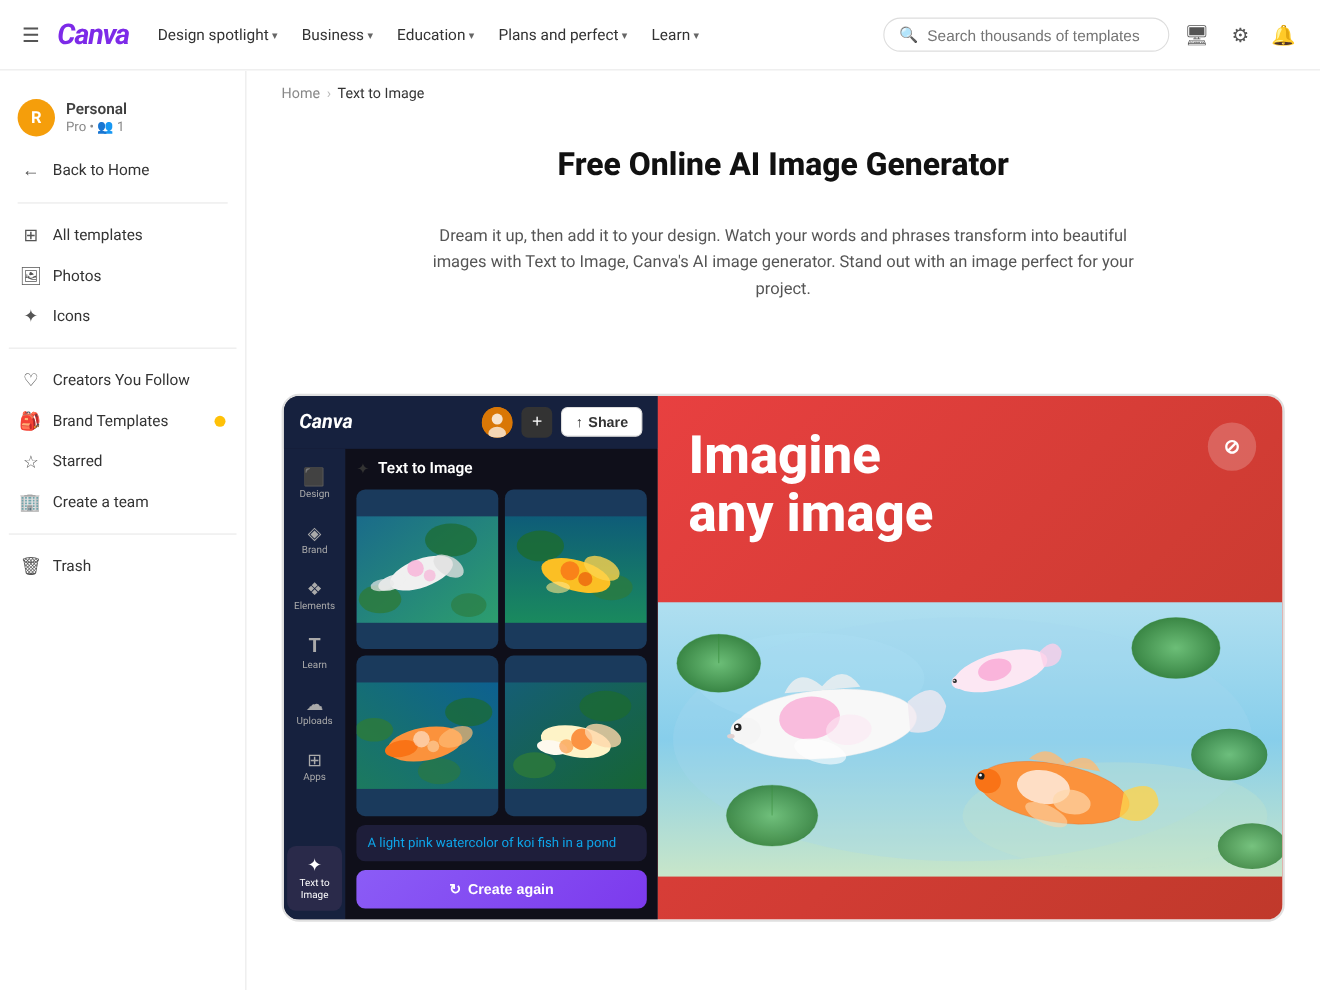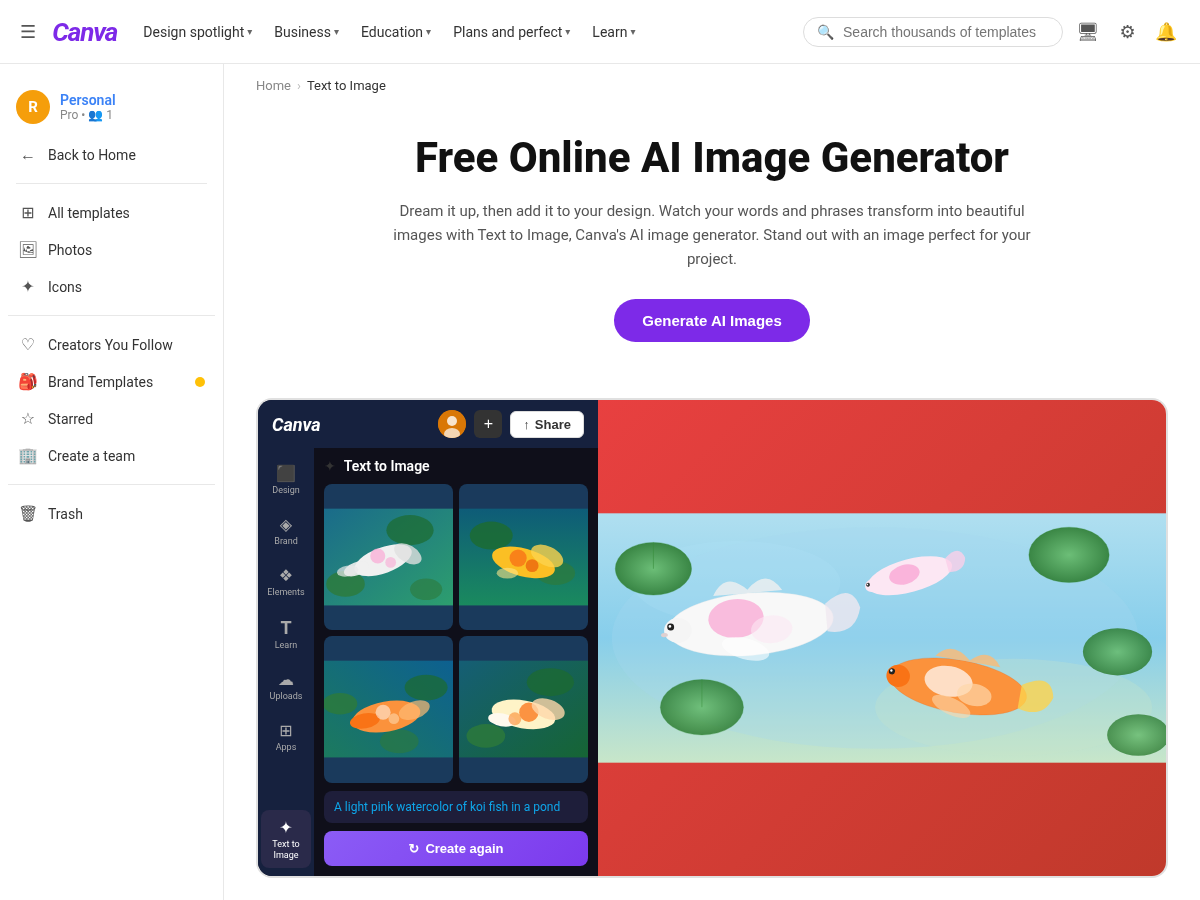--- a/index.html
+++ b/index.html
@@ -57,7 +57,7 @@
     .user-section { display: flex; align-items: center; gap: 10px; padding: 10px 16px 12px; }
     .avatar { width: 34px; height: 34px; border-radius: 50%; background: #f59e0b; display: flex; align-items: center; justify-content: center; color: #fff; font-weight: 700; font-size: 15px; }
     .user-info { display: flex; flex-direction: column; }
-    .user-name { font-size: 14px; font-weight: 600; color: #3b82f6; }
+    .user-name { font-size: 14px; font-weight: 600; color: #404040; }
     .user-meta { font-size: 12px; color: #888; }
 
     

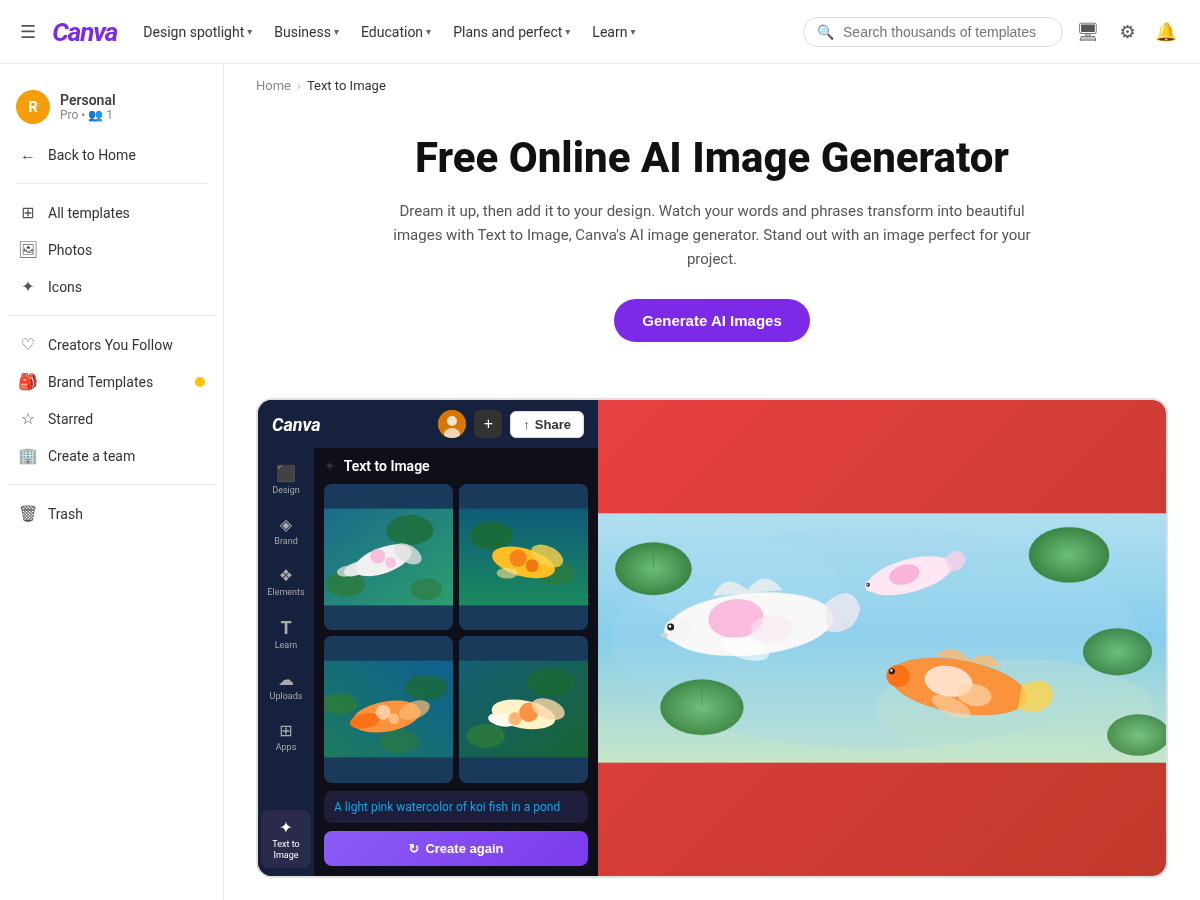--- a/index.html
+++ b/index.html
@@ -73,7 +73,7 @@
 
     
     .hero { text-align: center; padding: 40px 32px 32px; }
-    .hero h1 { font-size: 42px; font-weight: 800; color: #111; line-height: 1.2; margin-bottom: 16px; }
+    .hero h1 { font-size: 29px; font-weight: 800; color: #111; line-height: 1.2; margin-bottom: 34px; }
     .hero p { font-size: 15px; color: #555; max-width: 640px; margin: 0 auto 28px; line-height: 1.6; }
     .gen-btn {
       background: #7d2ae8; color: #fff; border: none; border-radius: 24px;

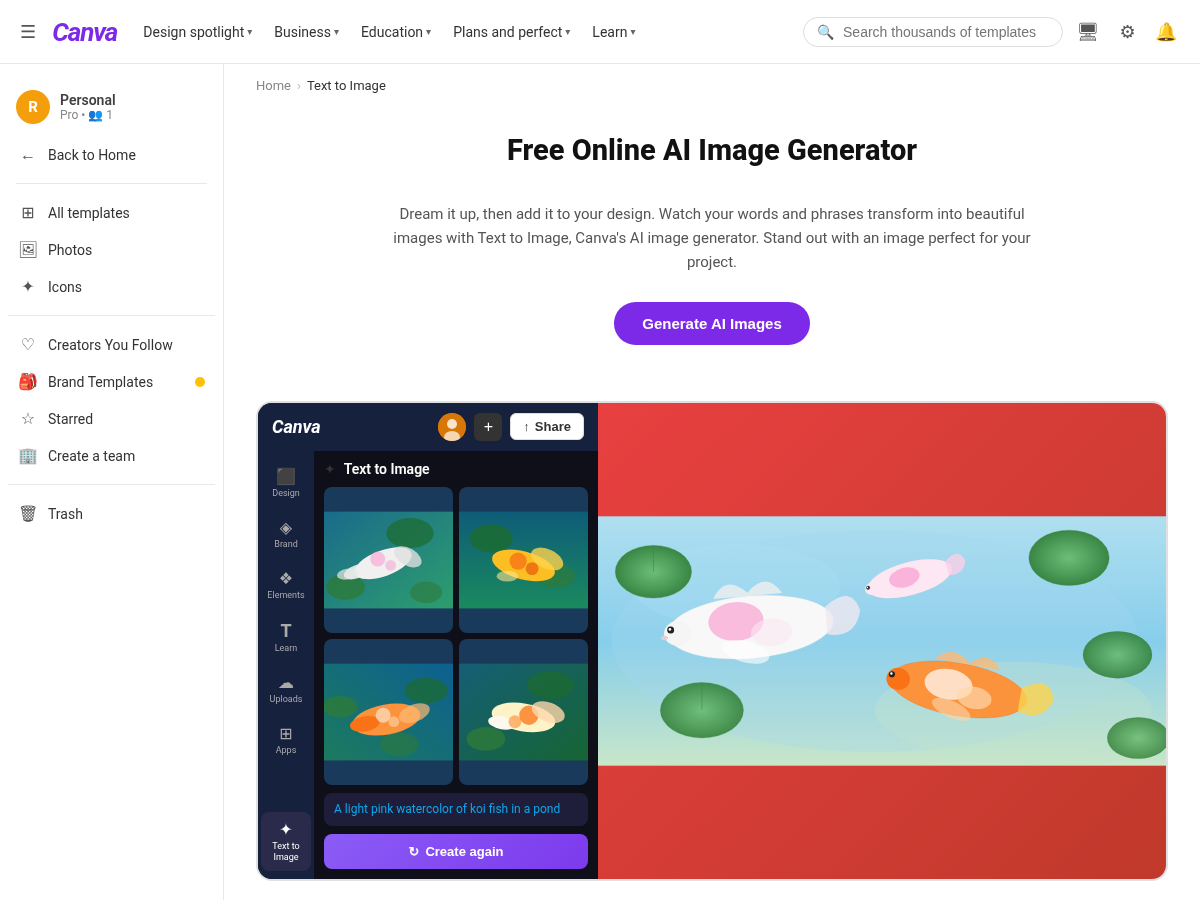--- a/index.html
+++ b/index.html
@@ -264,7 +264,6 @@
     <section class="hero">
       <h1>Free Online AI Image Generator</h1>
       <p>Dream it up, then add it to your design. Watch your words and phrases transform into beautiful images with Text to Image, Canva's AI image generator. Stand out with an image perfect for your project.</p>
-      <button class="gen-btn">Generate AI Images</button>
     </section>
 
     <div class="preview-area">

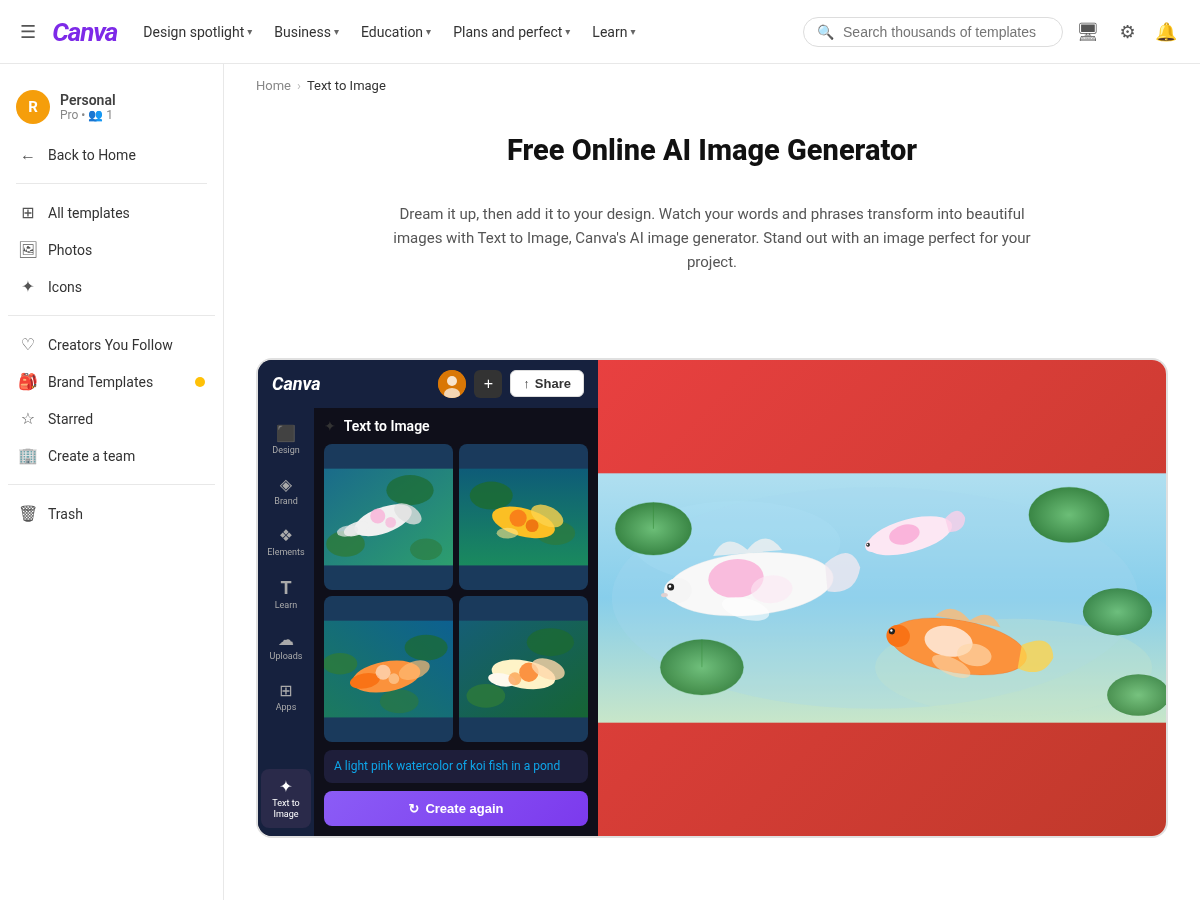--- a/index.html
+++ b/index.html
@@ -440,6 +440,12 @@
         </div>
 
         <div class="imagine-panel">
+          <div class="imagine-top">
+            <div class="imagine-title">Imagine<br>any image</div>
+            <div class="imagine-logo">
+              <span class="imagine-logo-inner">⊘</span>
+            </div>
+          </div>
 
           <div class="koi-scene">
             <svg viewBox="0 0 820 360" xmlns="http://www.w3.org/2000/svg" style="width:100%;height:100%;">

